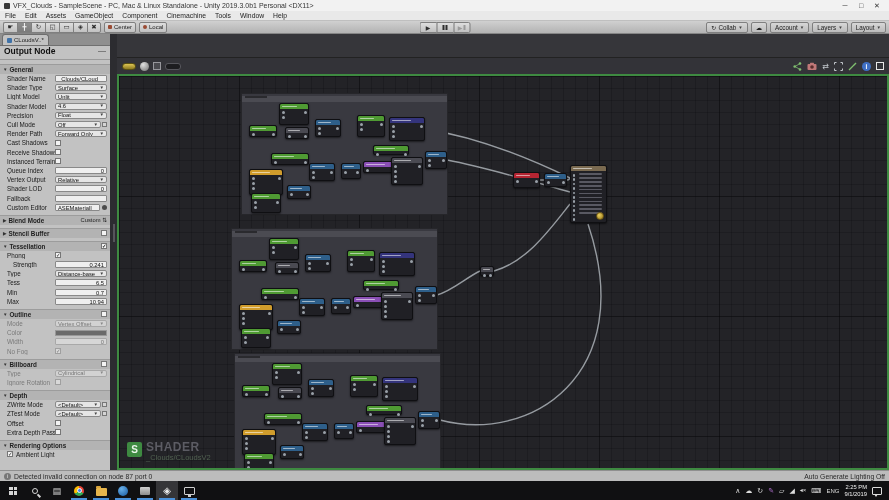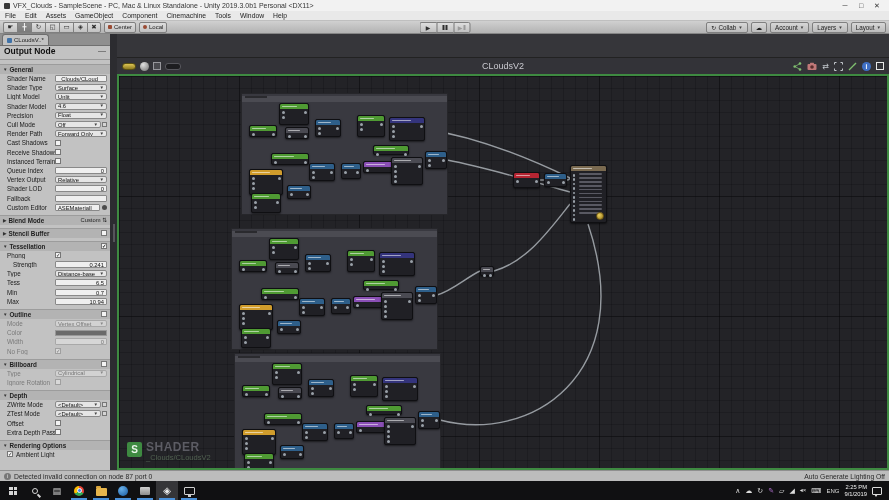--- a/index.html
+++ b/index.html
@@ -520,7 +520,6 @@
       <span class="hic">
           <span class="ic-search"></span>
         </span>
-      <span id="ctitle">CLoudsV2</span>
       <div id="cheader-right">
         <span class="hic">
           <svg width="9" height="9" viewBox="0 0 9 9">

